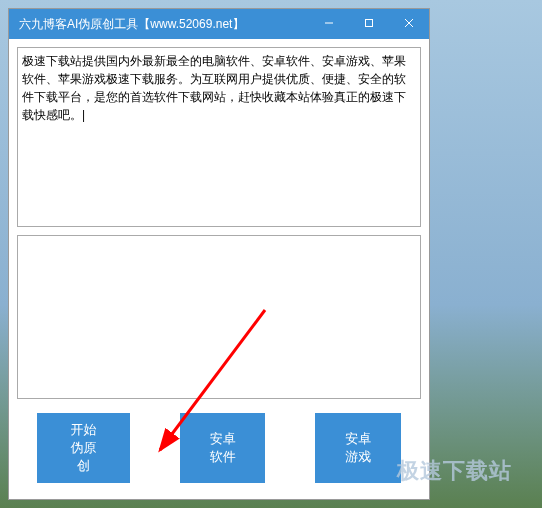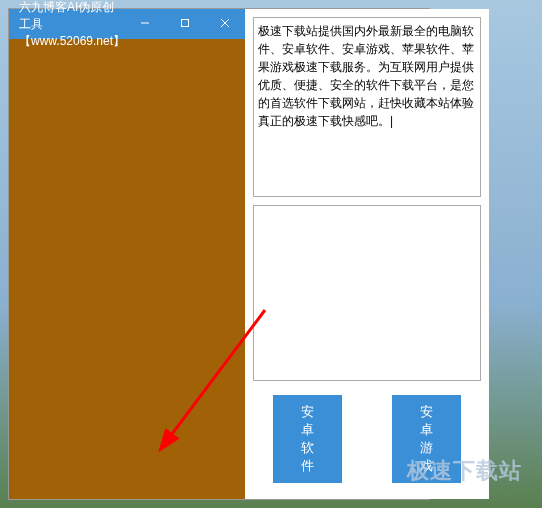--- a/index.html
+++ b/index.html
@@ -21,9 +21,10 @@
       left: 8px;
       width: 422px;
       height: 492px;
-      background: #a16207;
+      background: #7f1d1d;
       border: 1px solid #999;
       display: flex;
+      flex-direction: column;
     }
     .titlebar {
       height: 30px;

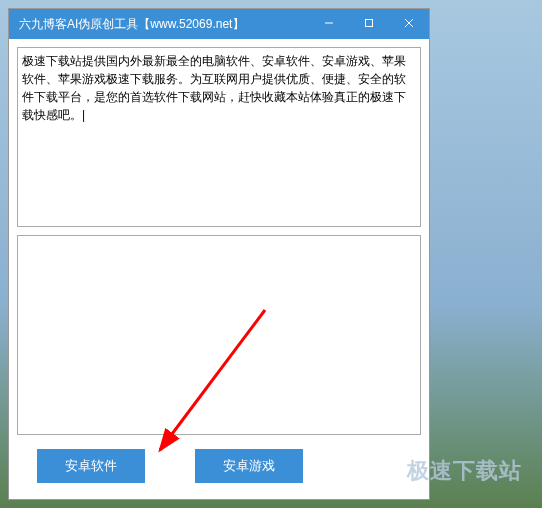--- a/index.html
+++ b/index.html
@@ -149,6 +149,7 @@
     <textarea class="textarea textarea-top" style="">极速下载站提供国内外最新最全的电脑软件、安卓软件、安卓游戏、苹果软件、苹果游戏极速下载服务。为互联网用户提供优质、便捷、安全的软件下载平台，是您的首选软件下载网站，赶快收藏本站体验真正的极速下载快感吧。|</textarea>
     <textarea class="textarea textarea-bottom" style=""></textarea>
     <div class="button-row">
+      <button class="action-btn">开始伪原创</button>
       <button class="action-btn">安卓软件</button>
       <button class="action-btn">安卓游戏</button>
     </div>

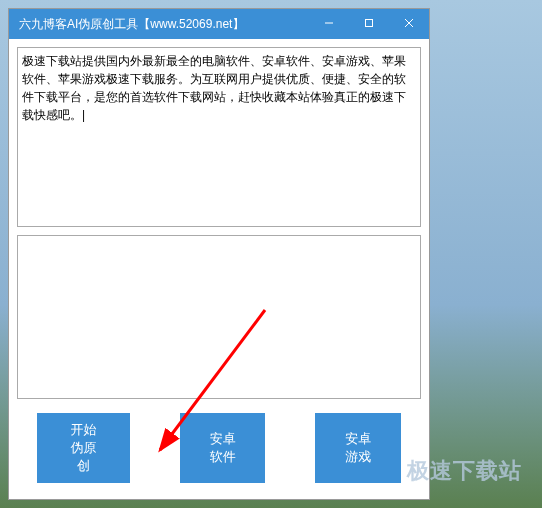--- a/index.html
+++ b/index.html
@@ -105,7 +105,7 @@
     .watermark {
       position: absolute;
       bottom: 22px;
-      right: 20px;
+      right: 30px;
       color: rgba(180, 200, 220, 0.8);
       font-size: 22px;
       font-weight: bold;

